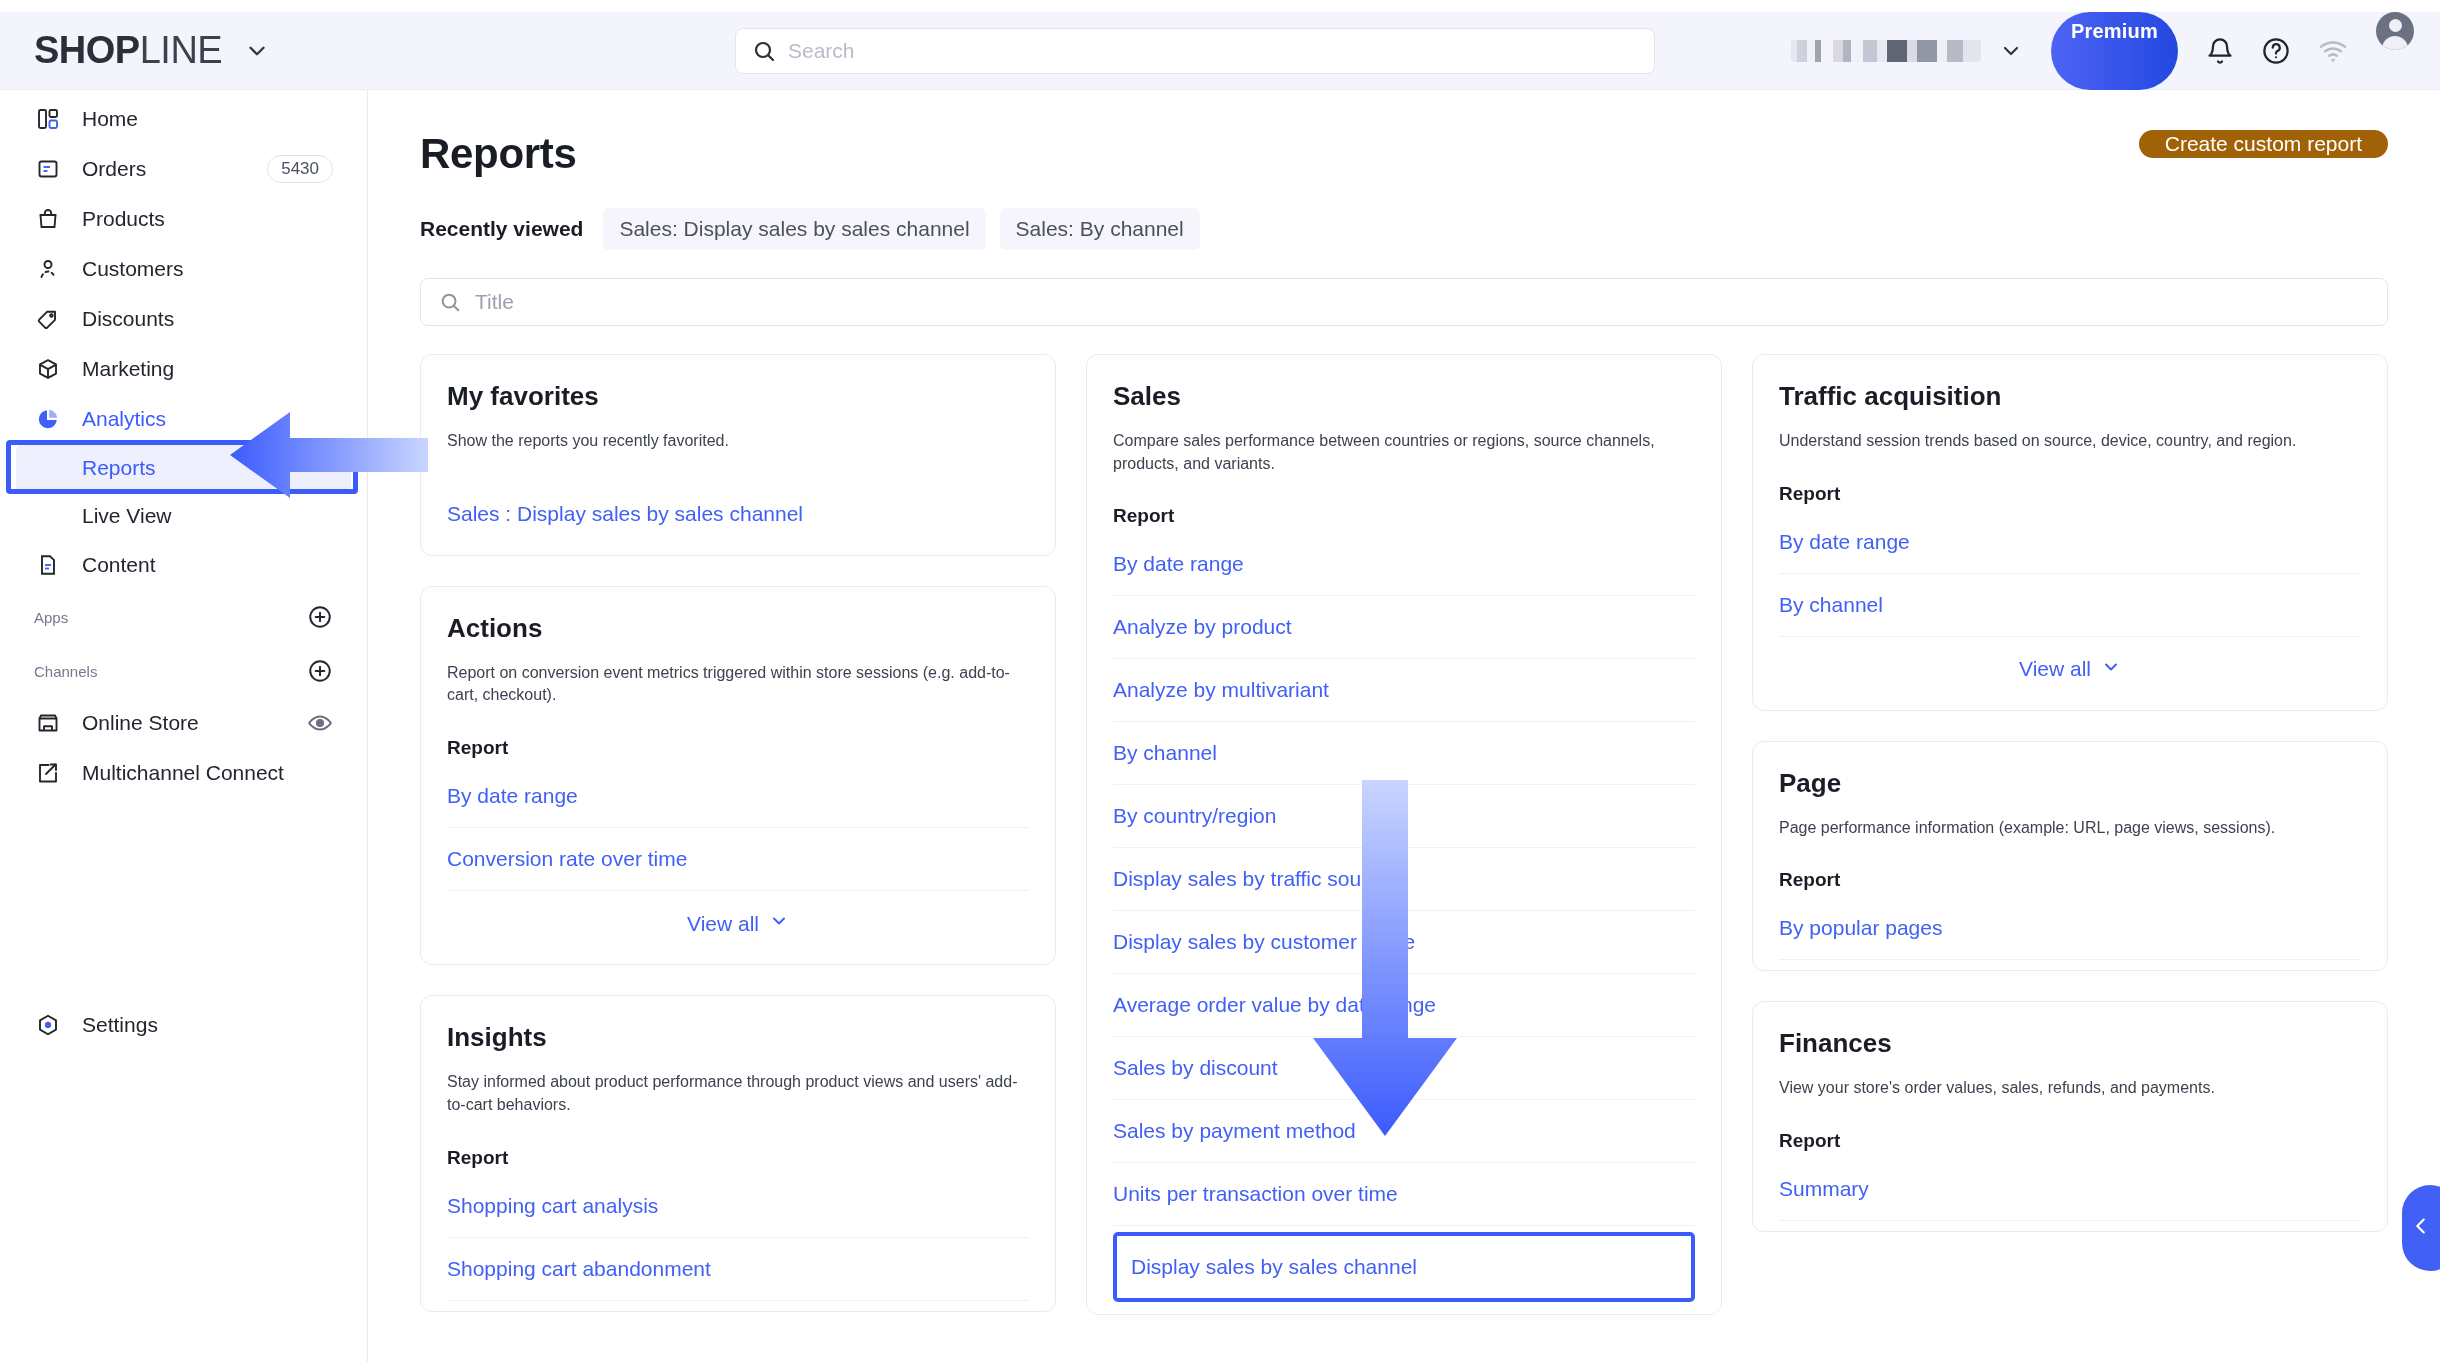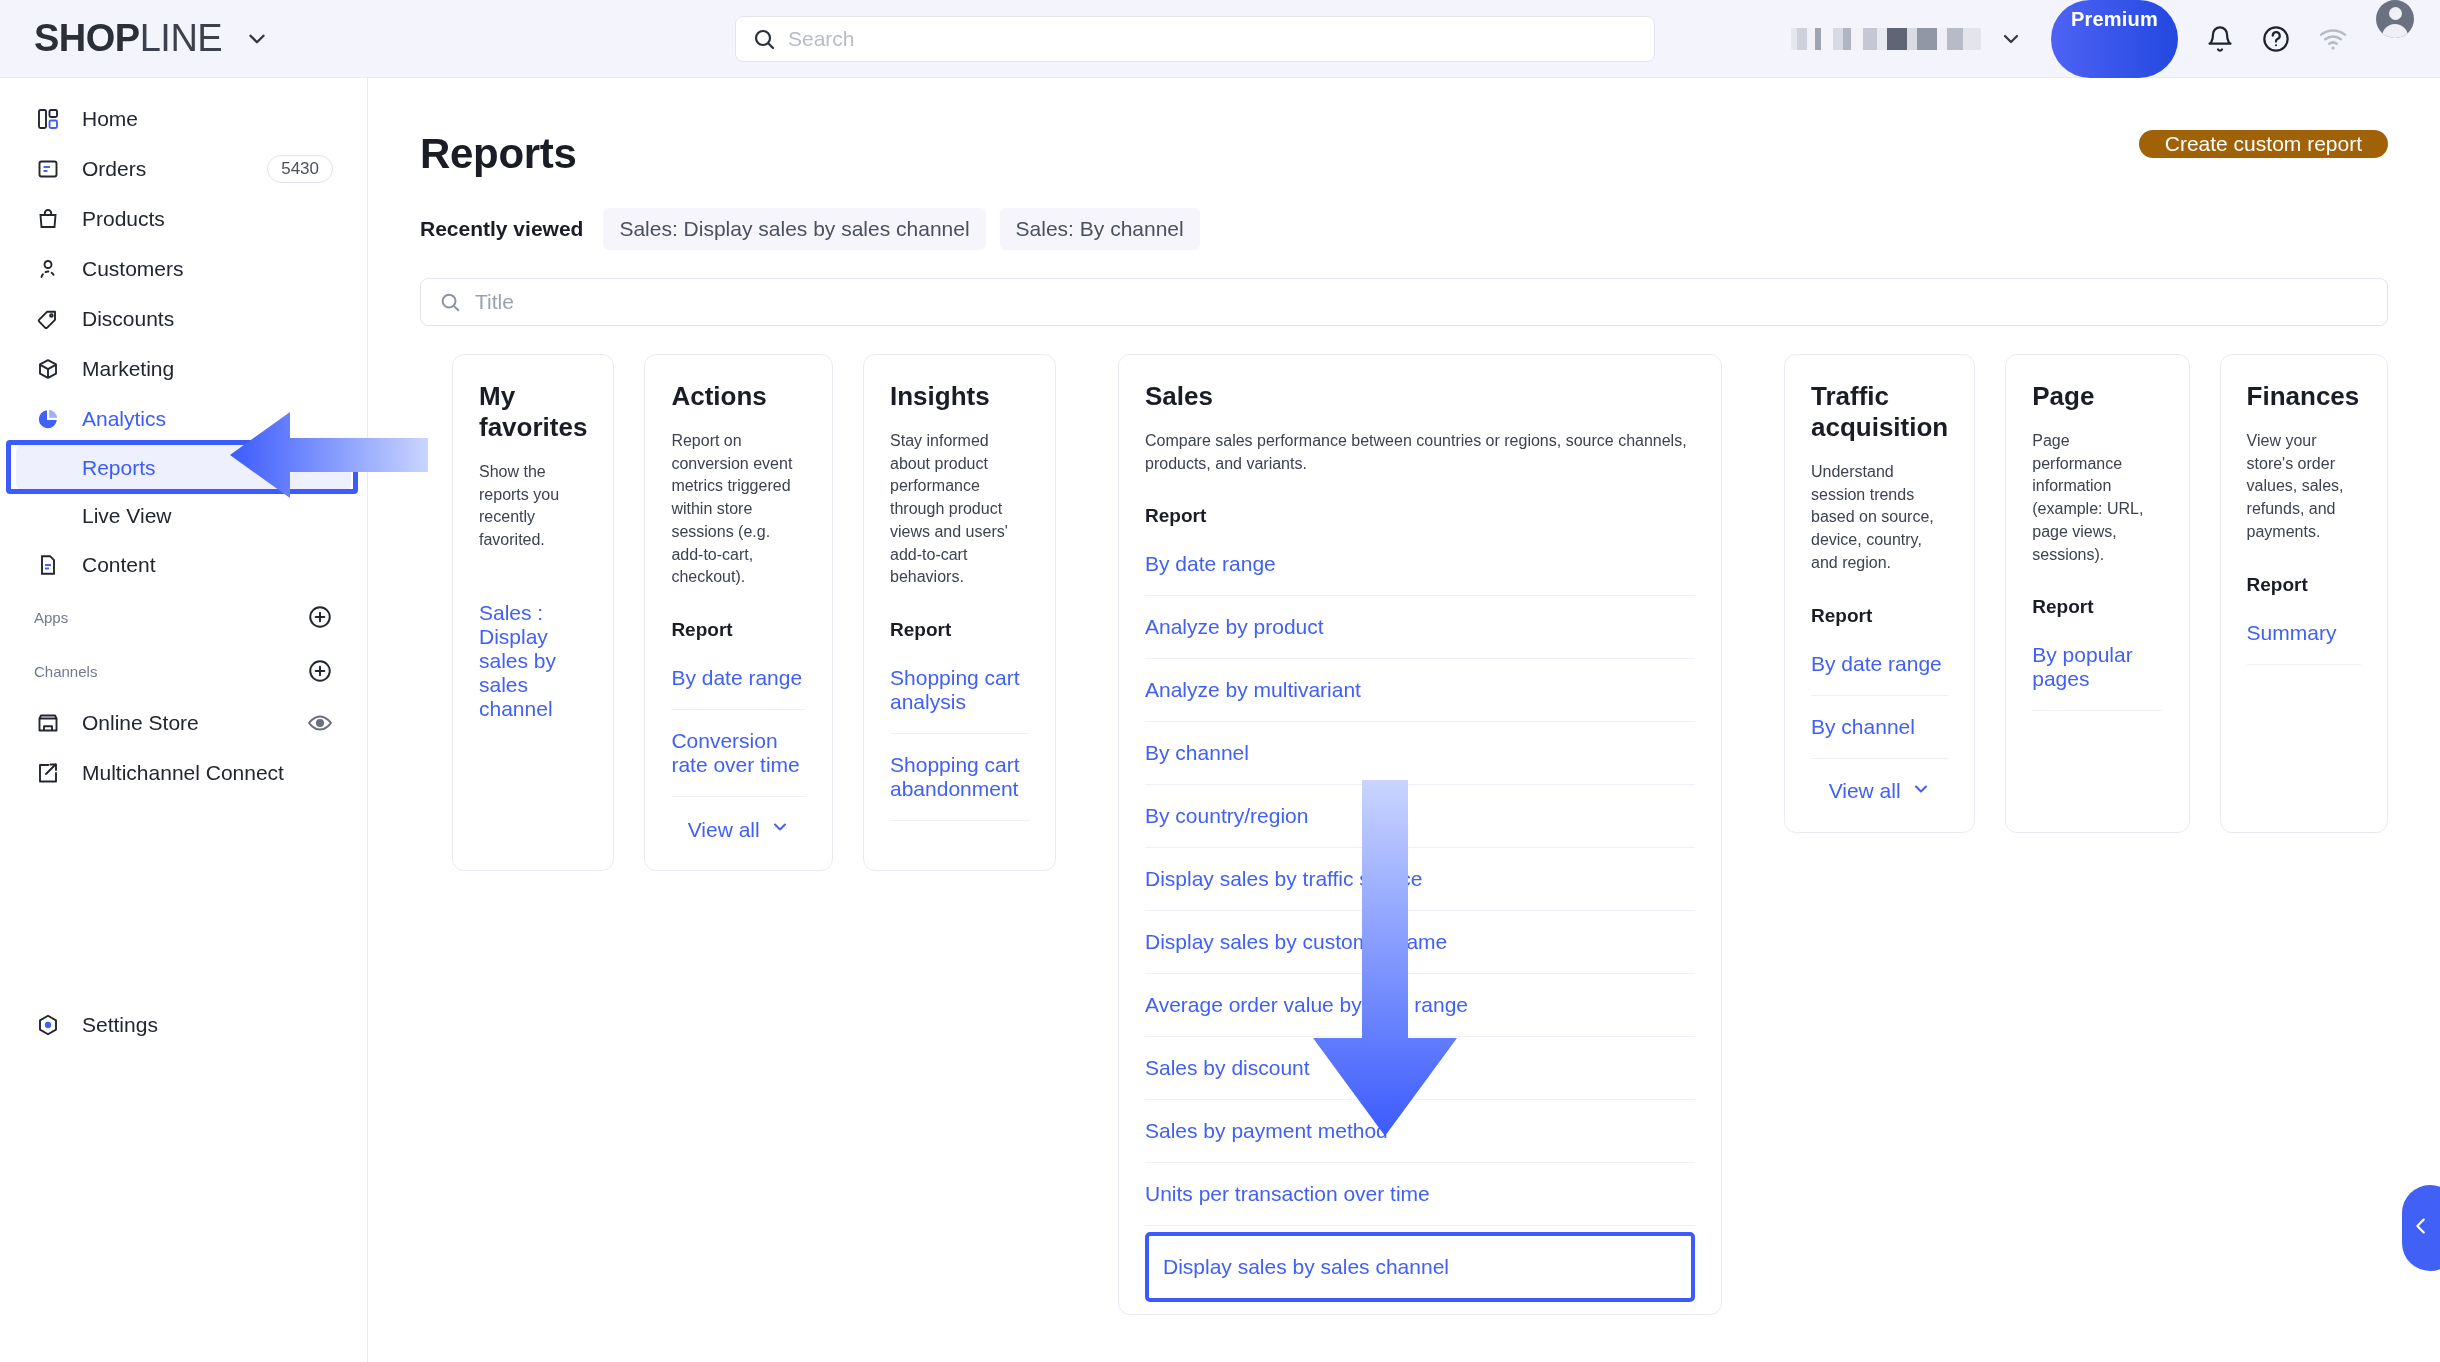--- a/index.html
+++ b/index.html
@@ -14,7 +14,7 @@
 
   
   .topbar {
-    position: absolute; top: 0; left: 0; width: 2440px; height: 78px;
+    position: absolute; top: 12px; left: 0; width: 2440px; height: 78px;
     background: #f4f4fd;
     display: flex; align-items: center;
     border-bottom: 1px solid #eceaf8;

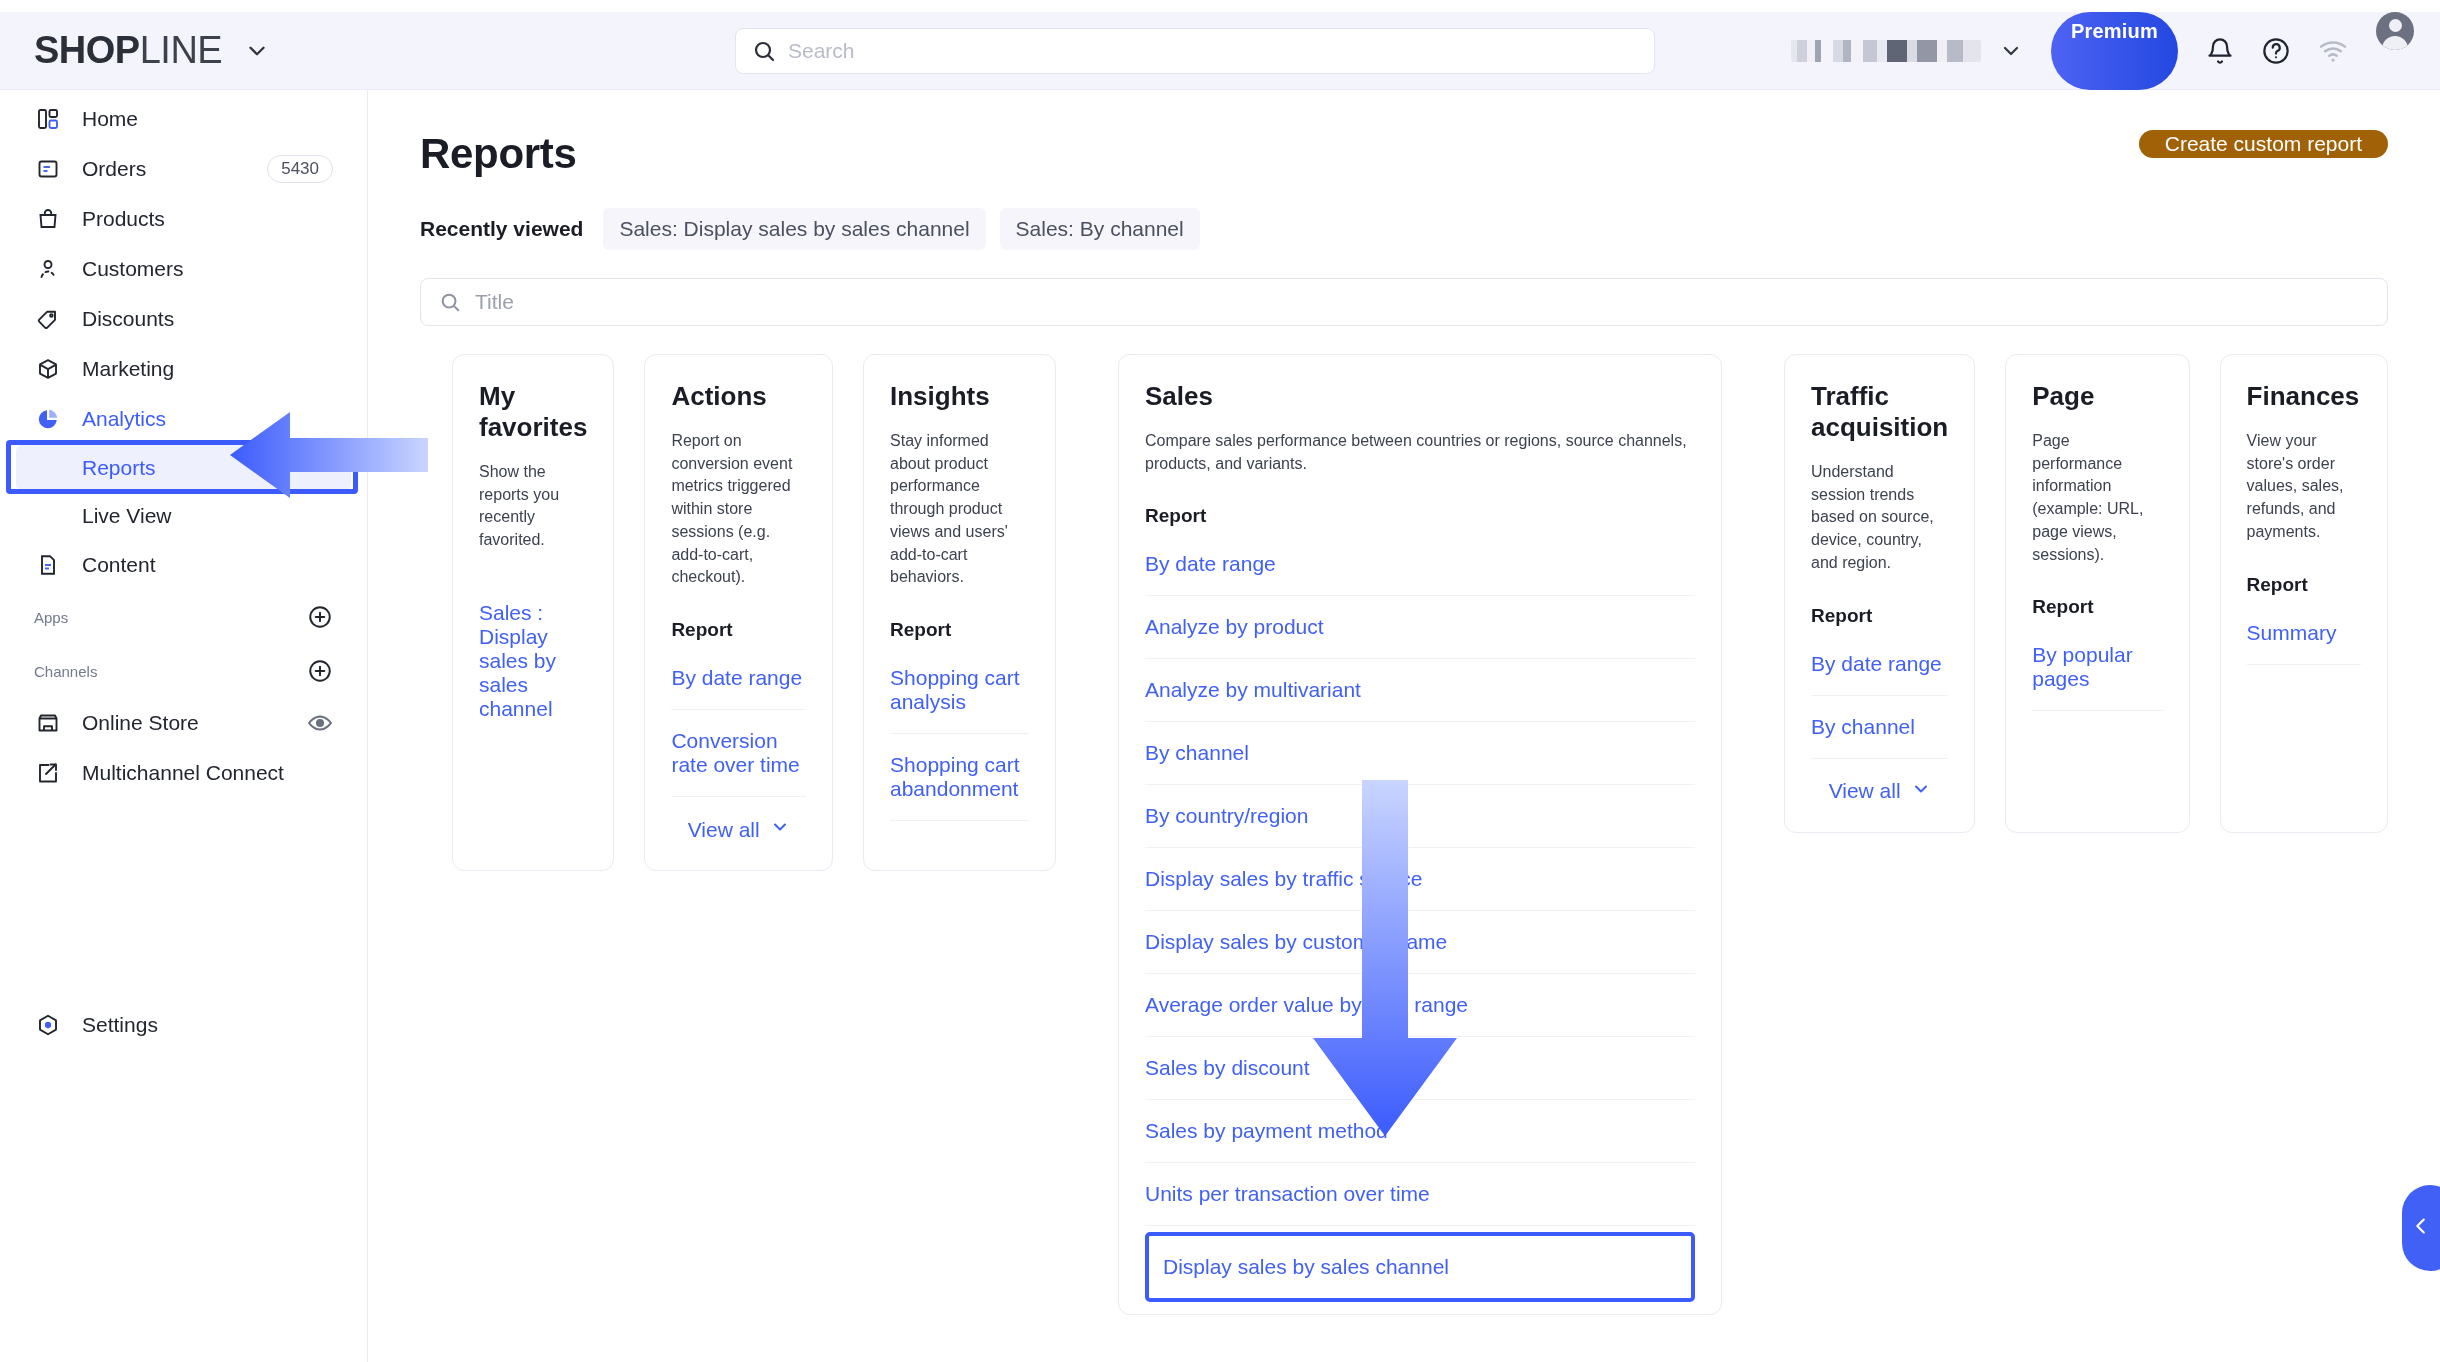--- a/index.html
+++ b/index.html
@@ -140,7 +140,7 @@
     padding: 28px 52px 0 52px;
     align-items: start;
   }
-  .col { display:flex; gap: 30px; margin-left: 32px; }
+  .col { display:flex; flex-direction: column; gap: 30px; }
   .card {
     background: #fff; border: 1px solid #eaeaf2; border-radius: 12px;
     padding: 26px 26px 10px 26px;

